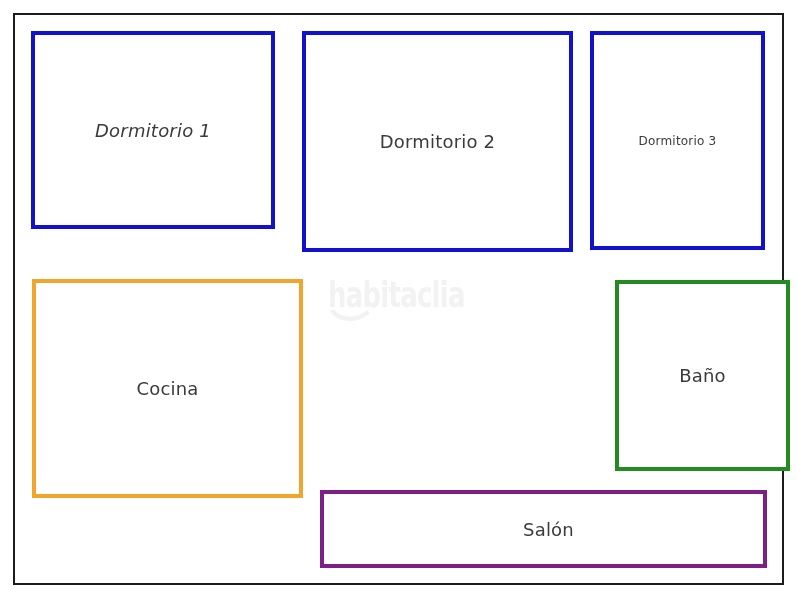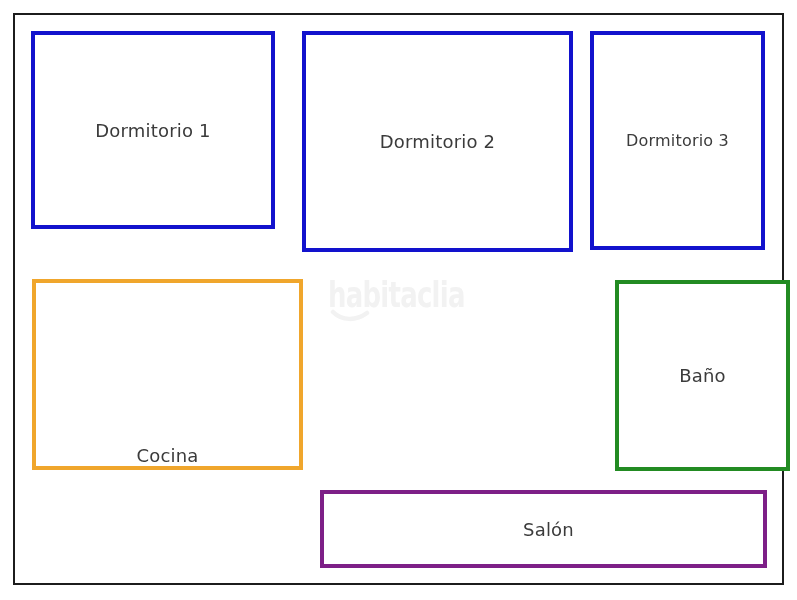--- a/index.html
+++ b/index.html
@@ -43,7 +43,7 @@
     letter-spacing: 0.2px;
     white-space: nowrap;
   }
-  .room-d1 { left: 31px;  top: 31px;  width: 244px; height: 198px; }
+  .room-d1 { left: 31px;  top: 31px;  width: 244px; height: 198px; font-style: italic; }
   .room-d2 { left: 302px; top: 31px;  width: 271px; height: 221px; }
   .room-d3 { left: 590px; top: 31px;  width: 175px; height: 219px; }
   .room-d3 .room-label { font-size: 16px; }

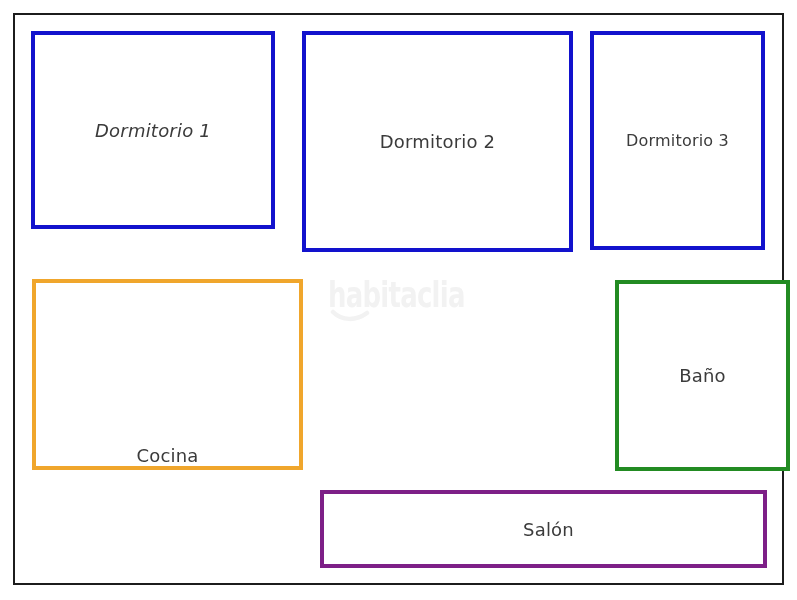--- a/index.html
+++ b/index.html
@@ -46,7 +46,7 @@
   .room-d1 { left: 31px;  top: 31px;  width: 244px; height: 198px; font-style: italic; }
   .room-d2 { left: 302px; top: 31px;  width: 271px; height: 221px; }
   .room-d3 { left: 590px; top: 31px;  width: 175px; height: 219px; }
-  .room-d3 .room-label { font-size: 16px; }
+  .room-d3 .room-label { font-size: 12px; }
   .room-cocina { left: 32px;  top: 279px; width: 271px; height: 191px; align-items: flex-end; }
   .room-bano   { left: 591px; top: 280px; width: 175px; height: 191px; }
   .room-salon  { left: 320px; top: 490px; width: 447px; height: 78px; padding-left: 10px;  }

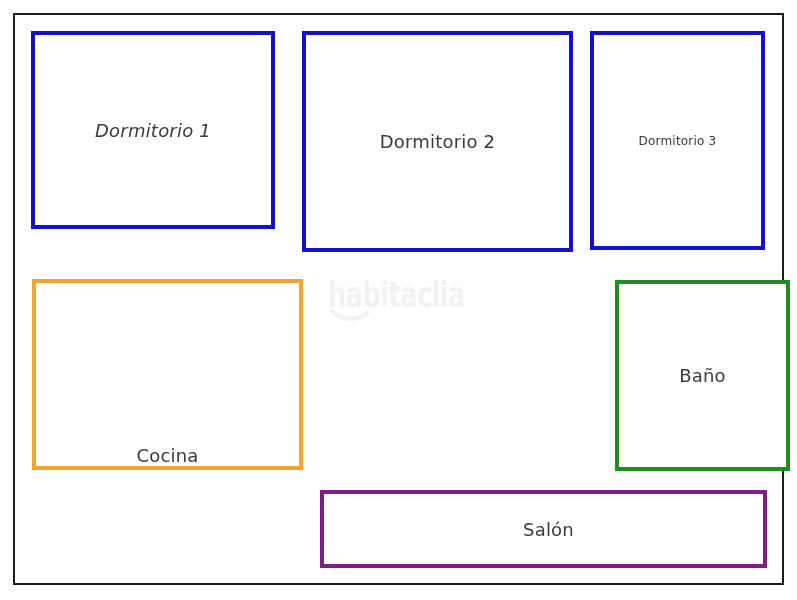--- a/index.html
+++ b/index.html
@@ -47,7 +47,7 @@
   .room-d2 { left: 302px; top: 31px;  width: 271px; height: 221px; }
   .room-d3 { left: 590px; top: 31px;  width: 175px; height: 219px; }
   .room-d3 .room-label { font-size: 12px; }
-  .room-cocina { left: 32px;  top: 279px; width: 271px; height: 191px; align-items: flex-end; }
+  .room-cocina { left: 32px;  top: 279px; width: 271px; height: 219px; }
   .room-bano   { left: 591px; top: 280px; width: 175px; height: 191px; }
   .room-salon  { left: 320px; top: 490px; width: 447px; height: 78px; padding-left: 10px;  }
 

